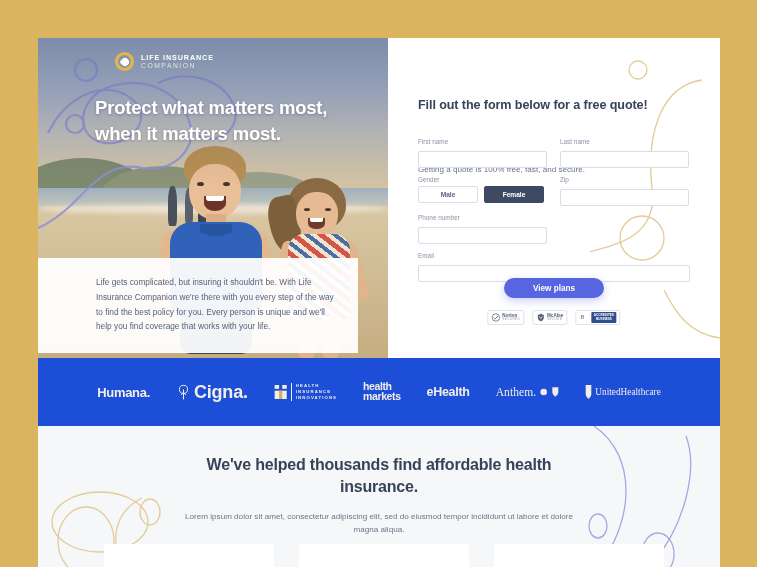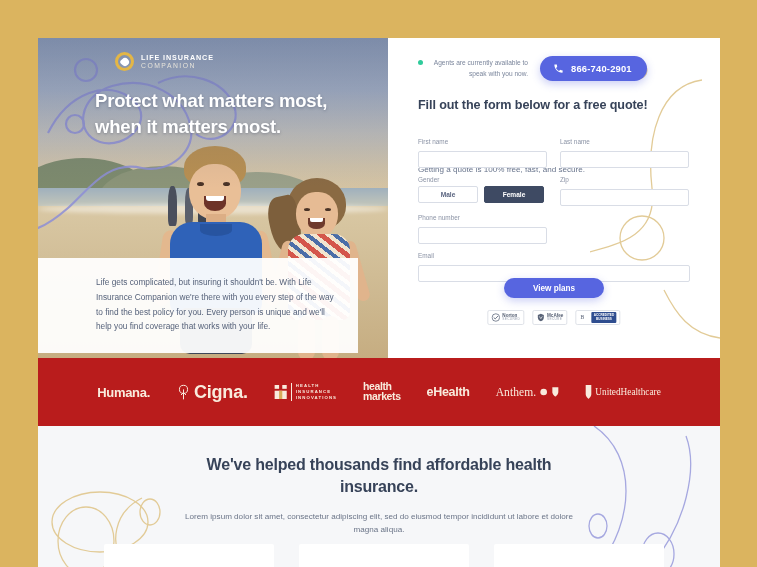--- a/index.html
+++ b/index.html
@@ -431,18 +431,6 @@
         </g>
       </svg>
 
-      <div class="agents-row">
-        <div class="agents-txt">
-          <span class="dot-live"></span>
-          <span>Agents are currently available to speak with you now.</span>
-        </div>
-        <div class="phone-pill">
-          <svg class="phone-ico" viewBox="0 0 24 24" fill="#fff">
-            <path d="M6.6 10.8c1.4 2.8 3.8 5.2 6.6 6.6l2.2-2.2c.3-.3.7-.4 1-.2 1.2.4 2.4.6 3.6.6.6 0 1 .4 1 1V20c0 .6-.4 1-1 1C10.6 21 3 13.4 3 4c0-.6.4-1 1-1h3.5c.6 0 1 .4 1 1 0 1.3.2 2.5.6 3.6.1.4 0 .8-.2 1.1l-2.3 2.1z"></path>
-          </svg>
-          <span>866-740-2901</span>
-        </div>
-      </div>
 
       <div class="form-title">Fill out the form below for a free quote!</div>
       <div class="form-sub">Getting a quote is 100% free, fast, and secure.</div>

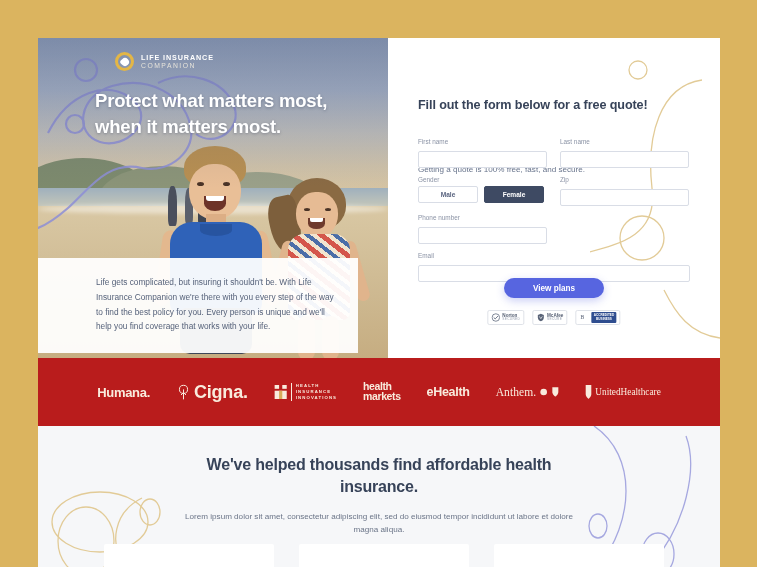--- a/index.html
+++ b/index.html
@@ -189,7 +189,7 @@
   }
 
   .hero-headline {
-    position: absolute; left: 57px; top: 50px; width: 270px;
+    position: absolute; left: 57px; top: 57px; width: 270px;
     z-index: 5;
     color: #fff;
     font-size: 18.5px;

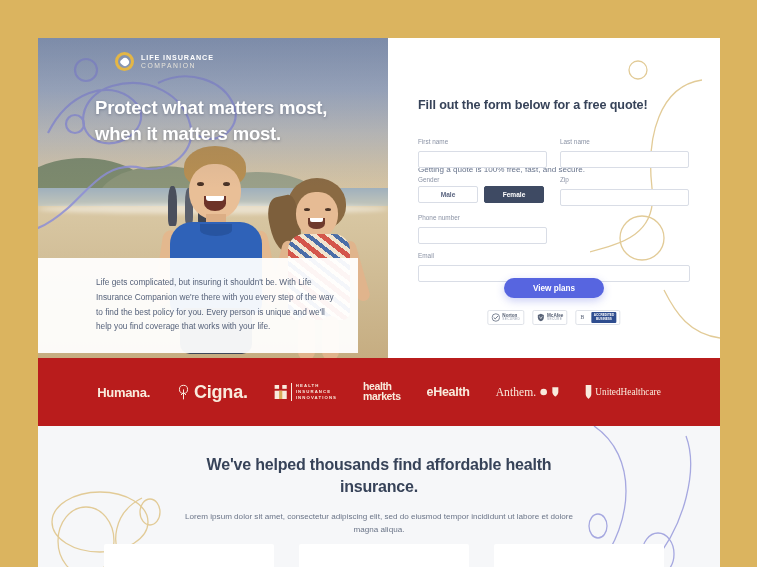--- a/index.html
+++ b/index.html
@@ -318,7 +318,7 @@
   .partners {
     position: absolute; left: 38px; top: 358px;
     width: 682px; height: 68px;
-    background: #b91c1c;
+    background: #1d4ed8;
     display: flex; align-items: center; justify-content: center;
     gap: 26px;
   }

